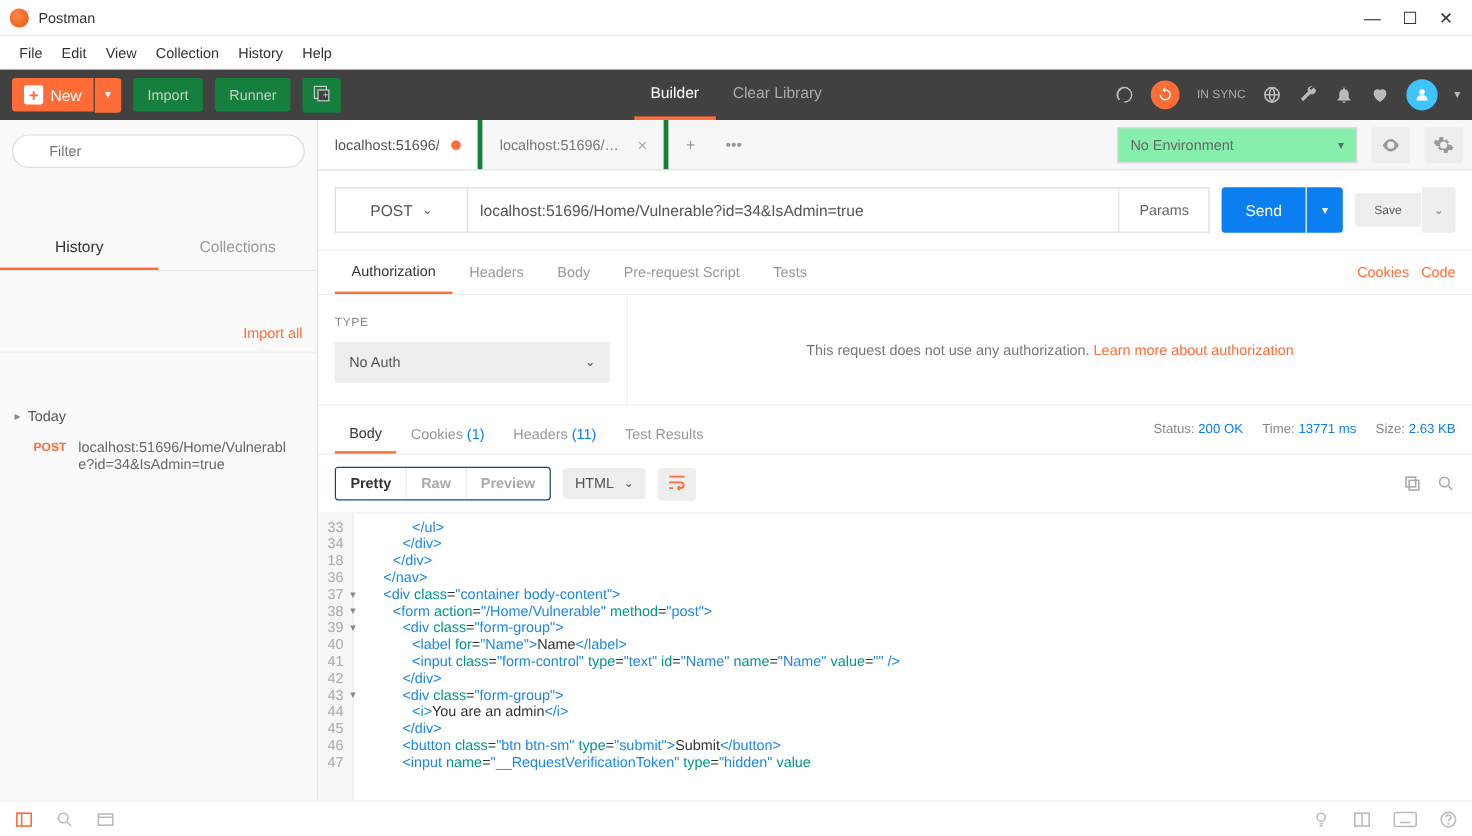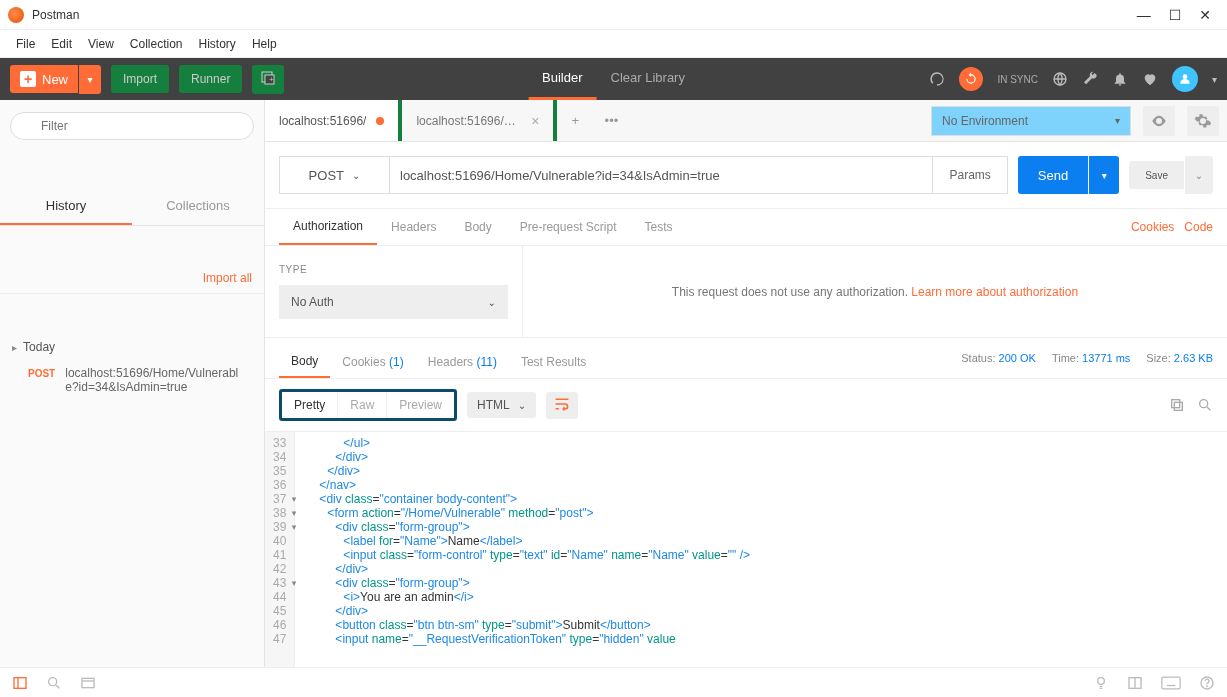--- a/index.html
+++ b/index.html
@@ -51,7 +51,7 @@
 .req-tab .label { white-space: nowrap; overflow: hidden; text-overflow: ellipsis; }
 .req-tabs .add { width: 36px; display: flex; align-items: center; justify-content: center; color: #999; cursor: pointer; }
 .top-strip .right-config { margin-left: auto; display: flex; align-items: center; gap: 12px; }
-.env-select { width: 200px; height: 30px; border: 1px solid #ddd; background: #7dd3fc; display: flex; align-items: center; padding: 5px 10px; justify-content: space-between; color: #666; font-size: 12px; cursor: pointer; }
+.env-select { width: 200px; height: 30px; border: 1px solid #ddd; background: #86efac; display: flex; align-items: center; padding: 5px 10px; justify-content: space-between; color: #666; font-size: 12px; cursor: pointer; }
 .gear-btn, .eye-btn { width: 32px; height: 30px; background: #eee; display: flex; align-items: center; justify-content: center; color: #888; cursor: pointer; border-radius: 2px; }
 .url-row { display: flex; align-items: center; padding: 14px 14px; gap: 0; border-bottom: 1px solid #eee; }
 .method-sel { width: 110px; height: 38px; border: 1px solid #ddd; border-right: none; display: flex; align-items: center; justify-content: center; gap: 8px; color: #555; font-size: 13px; cursor: pointer; }

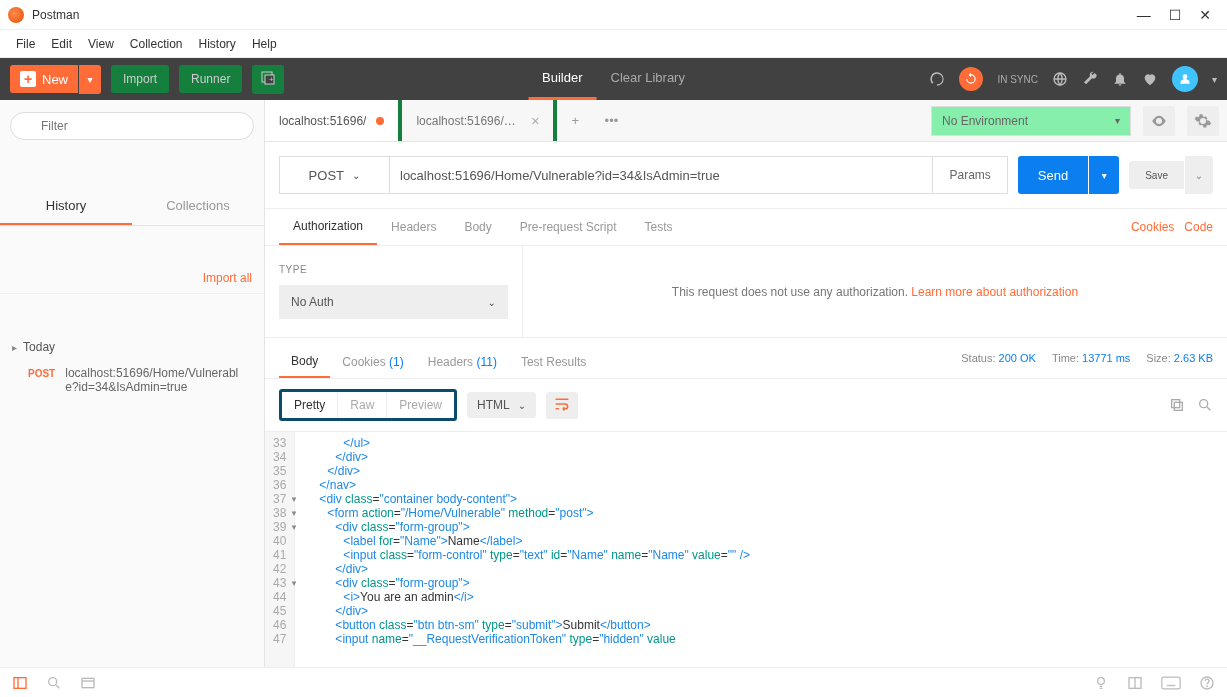--- a/index.html
+++ b/index.html
@@ -80,7 +80,7 @@
 .resp-tabs .status-row { margin-left: auto; display: flex; gap: 16px; font-size: 11px; color: #888; padding-bottom: 8px; }
 .status-row .val { color: #0b7ef0; }
 .body-toolbar { display: flex; align-items: center; padding: 10px 14px; gap: 0; }
-.view-group { display: inline-flex; border: 3px solid #0c4a6e; border-radius: 3px; overflow: hidden; background: #fff; }
+.view-group { display: inline-flex; border: 1px solid #0c4a6e; border-radius: 3px; overflow: hidden; background: #fff; font-weight: bold; }
 .view-group .v { padding: 6px 12px; font-size: 12px; color: #aaa; cursor: pointer; }
 .view-group .v.active { background: #fff; color: #333; }
 .view-group .v + .v { border-left: 1px solid #eee;}

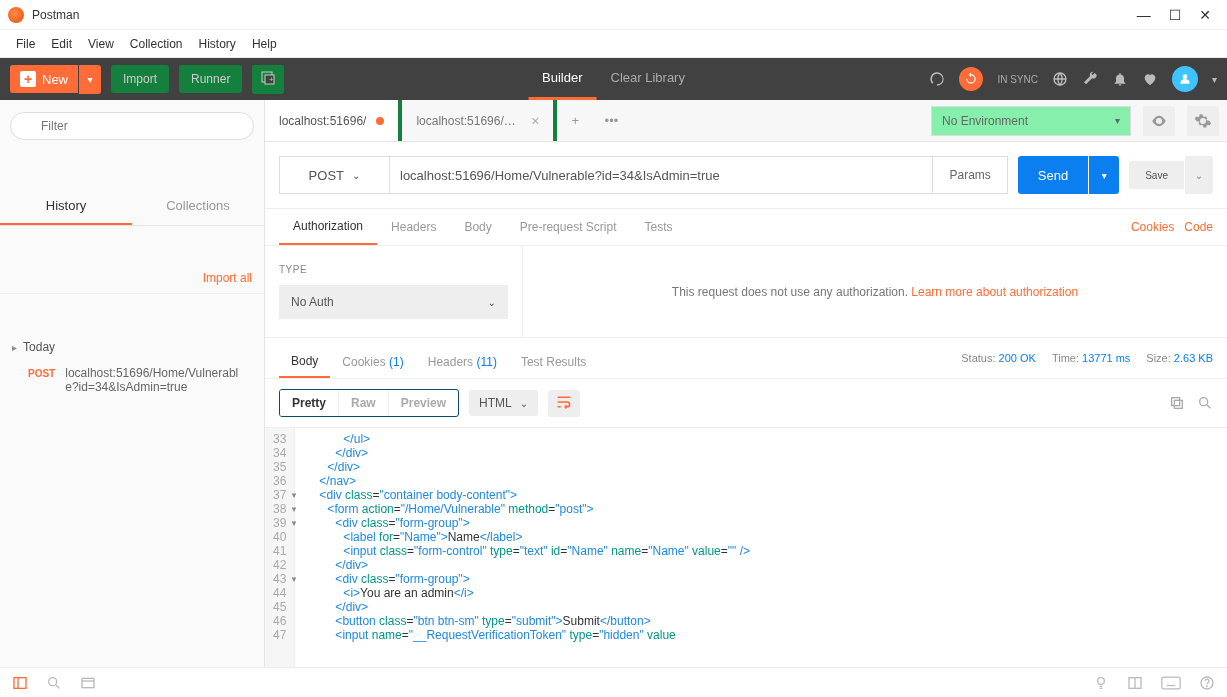--- a/index.html
+++ b/index.html
@@ -316,7 +316,7 @@
       <div class="gutter" id="gutter">
           <div class="ln">33</div>
           <div class="ln">34</div>
-          <div class="ln">35</div>
+          <div class="ln">18</div>
           <div class="ln">36</div>
           <div class="ln fold">37</div>
           <div class="ln fold">38</div>

